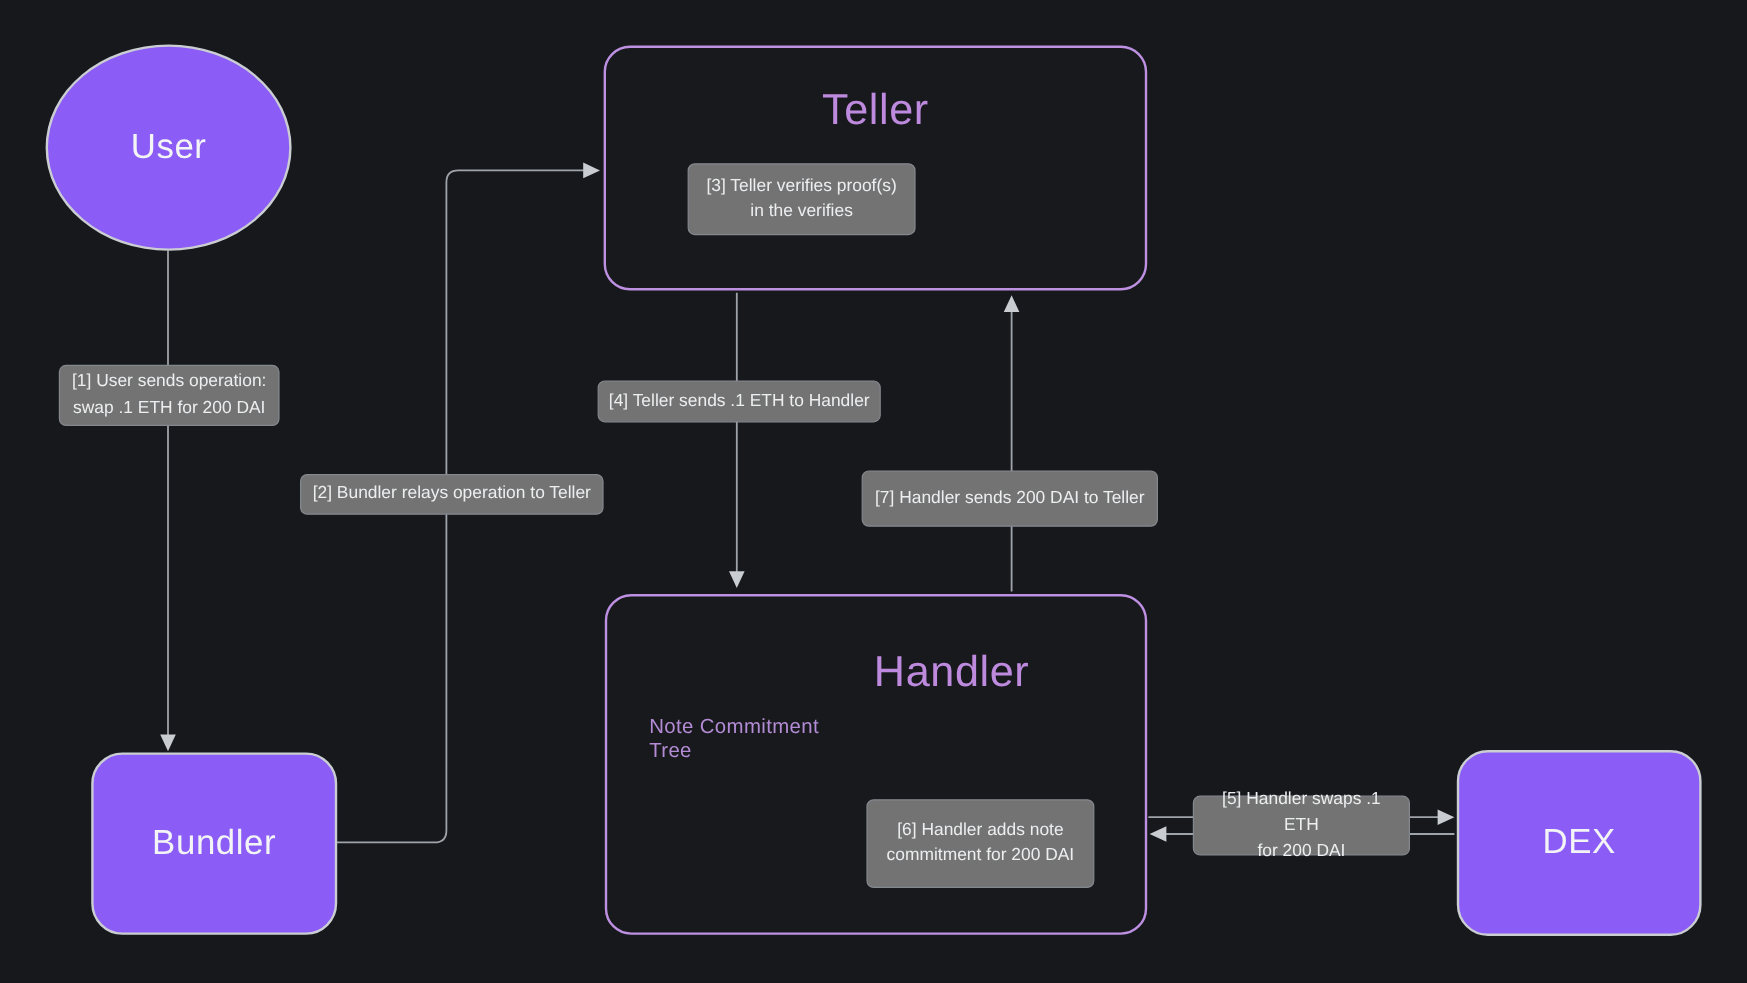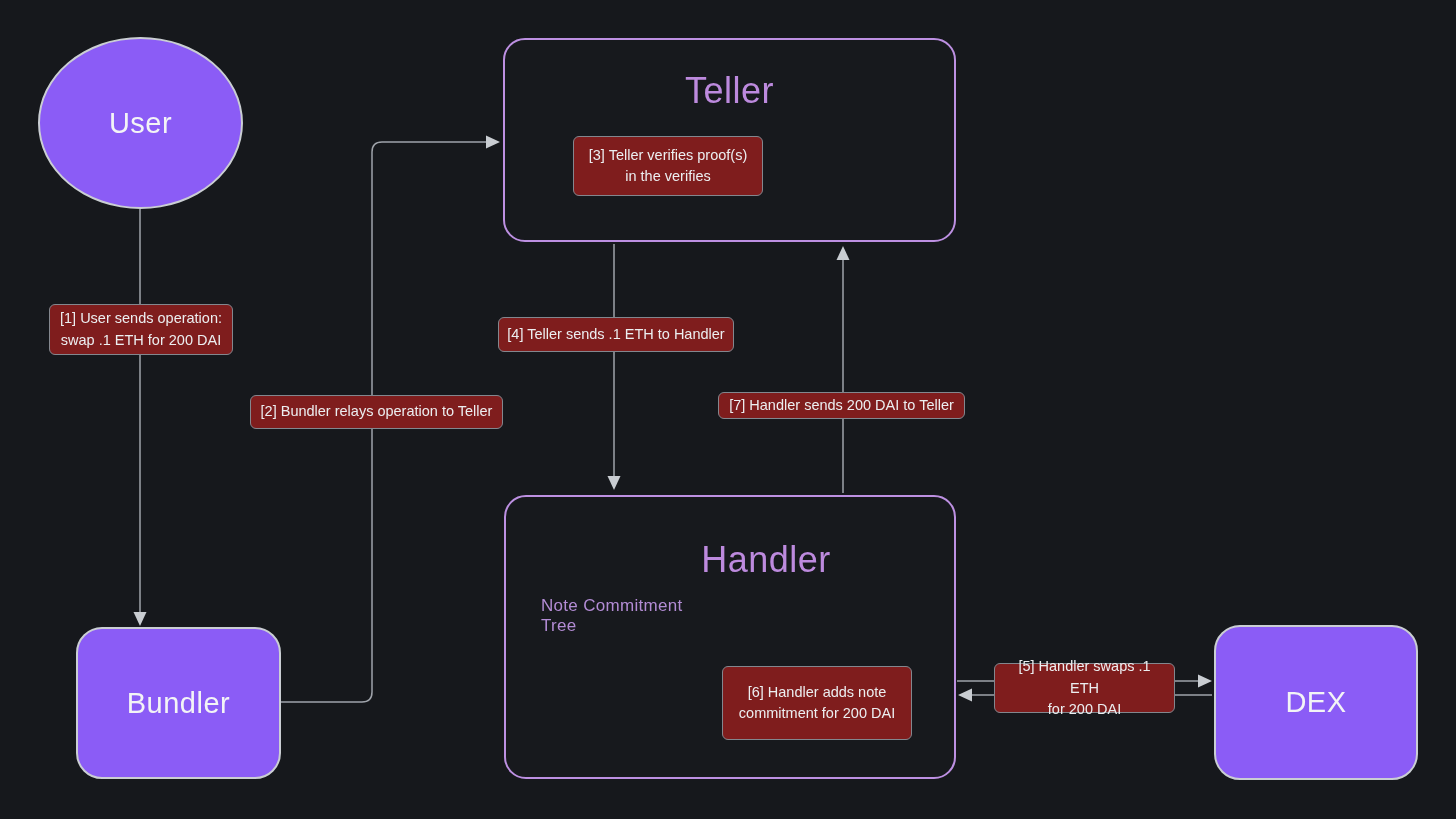--- a/index.html
+++ b/index.html
@@ -54,7 +54,7 @@
   .step-label {
     position: absolute;
     box-sizing: border-box;
-    background: #7f1d1d;
+    background: #737373;
     border: 1px solid #83878e;
     border-radius: 6px;
     color: #eceef0;

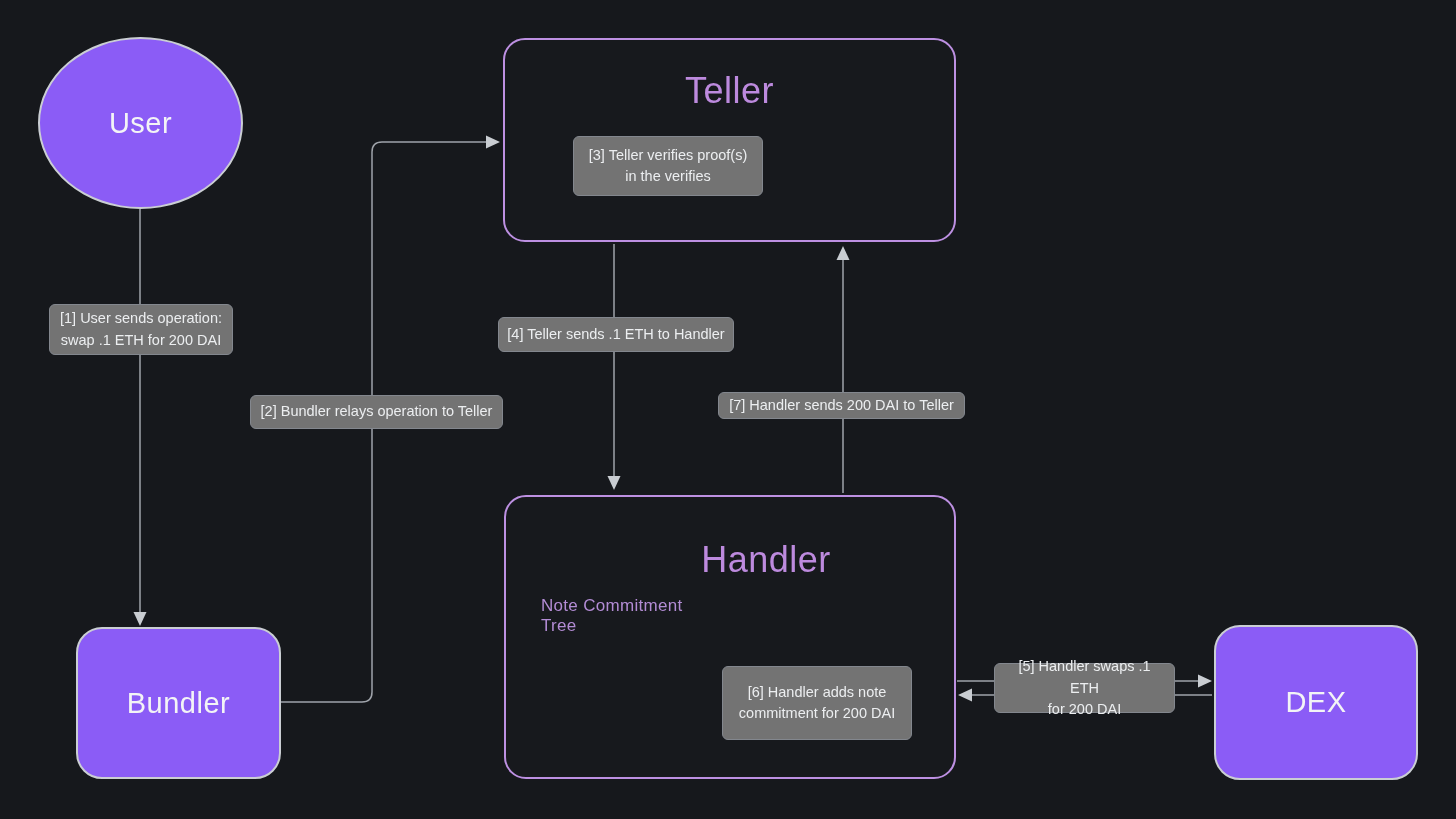--- a/index.html
+++ b/index.html
@@ -189,7 +189,7 @@
     <div>commitment for 200 DAI</div>
   </div>
 
-  <div class="step-label" style="left:718px; top:392px; width:247px; height:27px;">
+  <div class="step-label" style="left:718px; top:392px; width:247px; height:47px;">
     <div>[7] Handler sends 200 DAI to Teller</div>
   </div>
 

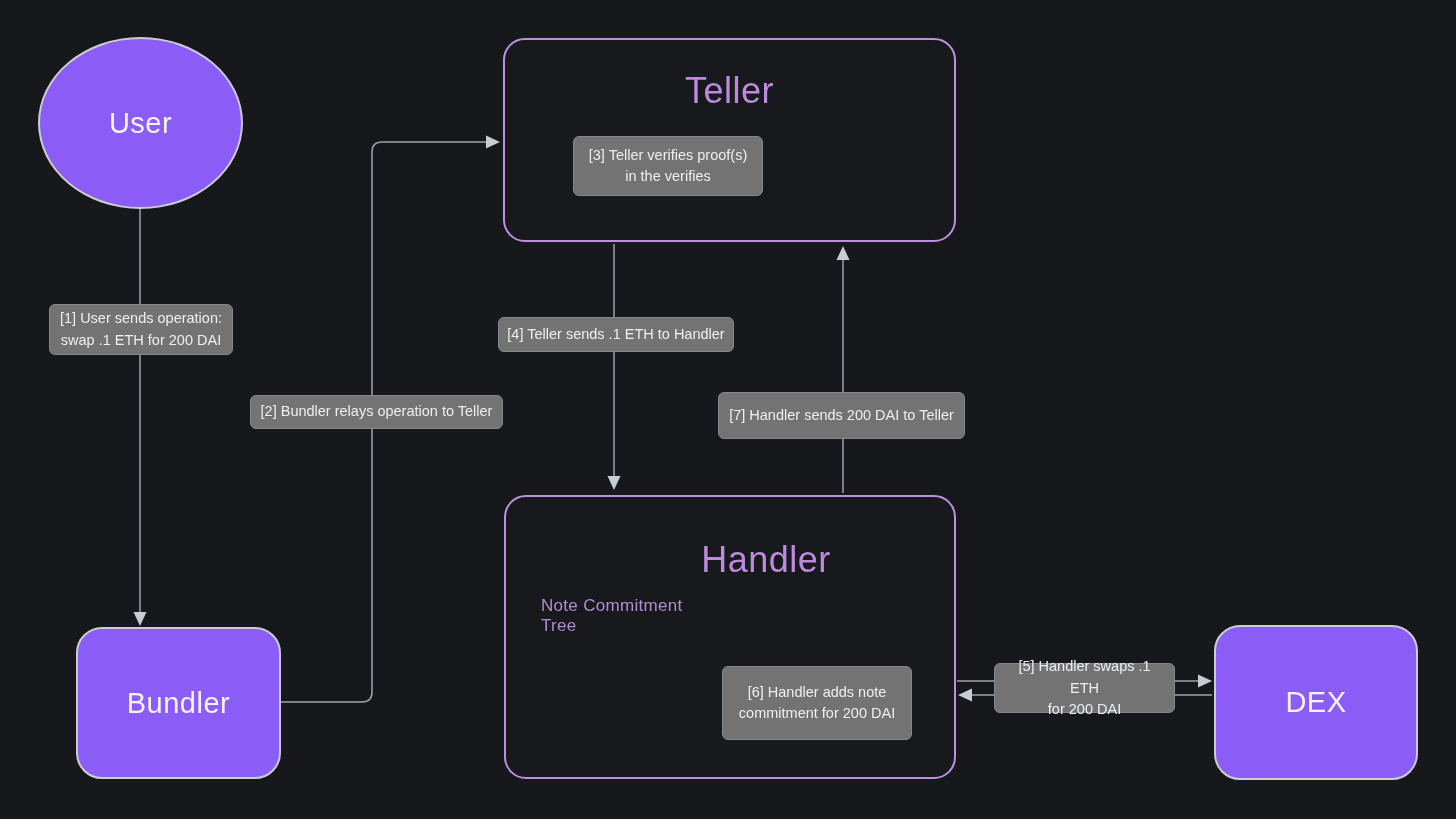--- a/index.html
+++ b/index.html
@@ -146,7 +146,7 @@
   <div class="container-title" style="top:70px; left:503px; width:453px; right:auto;">Teller</div>
 
   <div class="container-node" style="left:504px; top:495px; width:452px; height:284px;"></div>
-  <div class="container-title" style="top:539px; left:504px; width:524px; right:auto;">Handler</div>
+  <div class="container-title" style="top:539px; left:504px; width:524px; right:auto;padding-left:27px;">Handler</div>
   <div class="tree-label" style="left:541px; top:596px; width:162px;">Note Commitment Tree</div>
 
   <div class="node round" style="left:38px; top:37px; width:205px; height:172px;">

